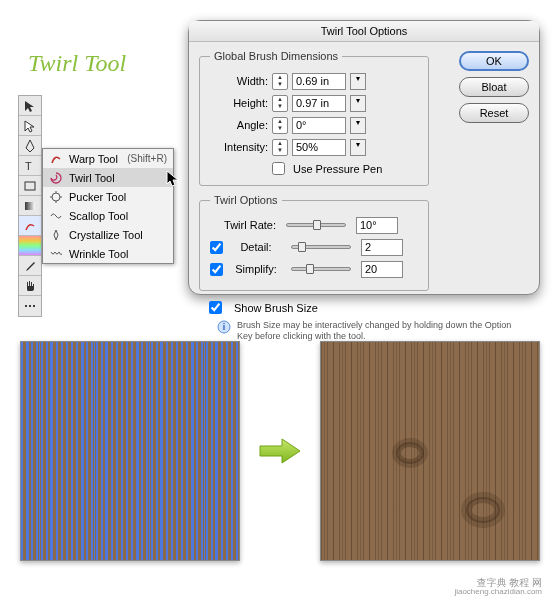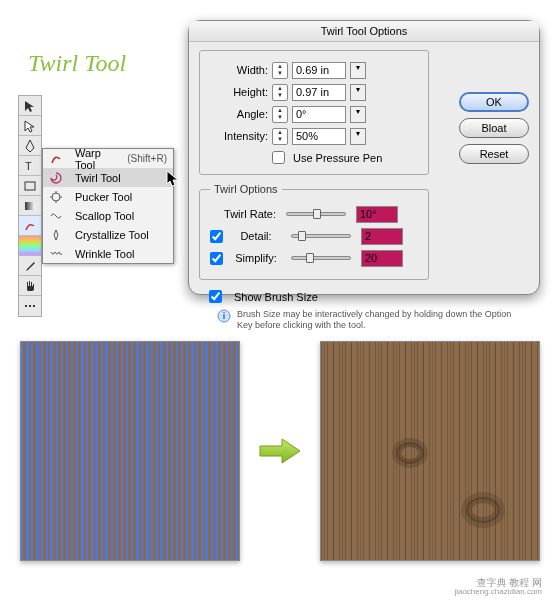--- a/index.html
+++ b/index.html
@@ -212,6 +212,7 @@
 
   <div class="dialog-body">
     <fieldset class="group" style="width:230px">
+      <legend>Global Brush Dimensions</legend>
 
       <div class="field-row">
         <span class="lbl">Width:</span>

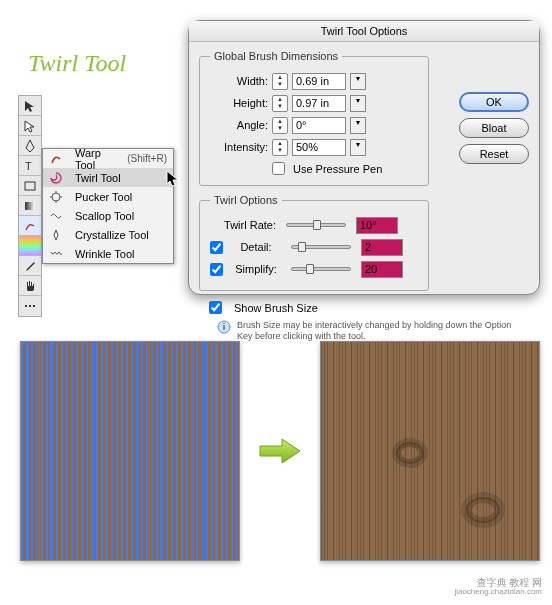--- a/index.html
+++ b/index.html
@@ -47,7 +47,7 @@
   .hint-row { display:flex; align-items:flex-start; gap:6px; padding:2px 10px 0 18px; font-size:9px; color:#555; line-height:1.25; }
   .hint-row .info-ic { width:14px;height:14px; flex-shrink:0; }
 
-  .dlg-buttons { position:absolute; top:30px; right:10px; display:flex; flex-direction:column; gap:6px;margin-top:41px; }
+  .dlg-buttons { position:absolute; top:30px; right:10px; display:flex; flex-direction:column; gap:6px; }
   .aqua-btn { width:70px; height:20px; font-size:11px; border-radius:10px; border:1px solid #6a6a6a; background:linear-gradient(#fdfdfd,#d8d8d8); cursor:pointer; }
   .aqua-btn.default { border:2px solid #4a7dc9; background:linear-gradient(#eef4ff,#bcd3f5); }
 

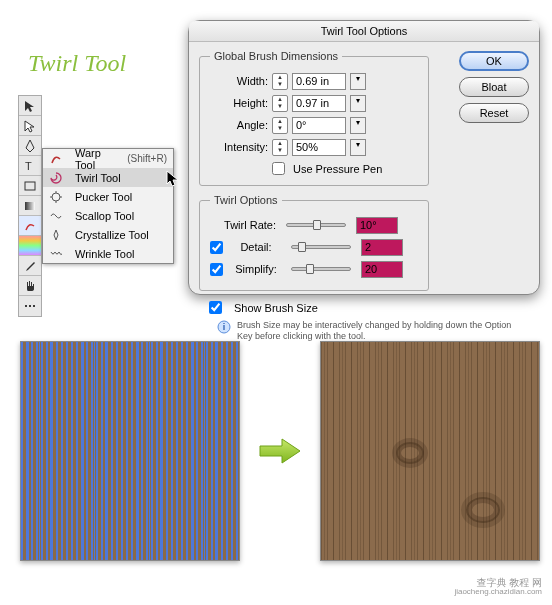--- a/index.html
+++ b/index.html
@@ -16,7 +16,7 @@
 
   
   .flyout { position:absolute; top:148px; left:42px; width:132px; background:#f2f2f2; border:1px solid #888; box-shadow:1px 1px 4px rgba(0,0,0,.35); font-size:11px; }
-  .flyout .fly-item { display:flex; align-items:center; gap:12px; padding:3px 6px; height:19px; }
+  .flyout .fly-item { display:flex; align-items:center; gap:6px; padding:3px 6px; height:19px; }
   .flyout .fly-item.sel { background:#d7d7d7; }
   .flyout .fly-item span.ic { width:14px; height:14px; display:flex; align-items:center;justify-content:center; }
   .flyout .shortcut { margin-left:auto; font-size:10px; color:#555; }

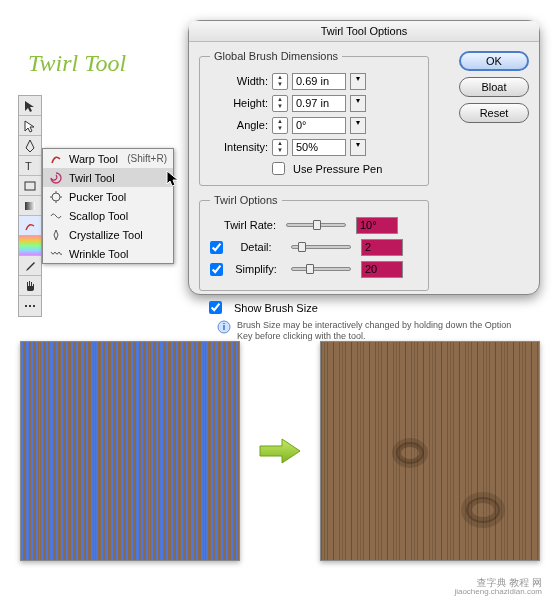--- a/index.html
+++ b/index.html
@@ -34,7 +34,7 @@
   .stepper { width:16px; height:17px; background:#fff; border:1px solid #888; border-radius:2px; display:inline-flex; flex-direction:column; }
   .stepper span { flex:1; font-size:6px; line-height:7px; text-align:center; color:#333; }
   .dlg-input { width:54px; height:17px; font-size:11px; padding:0 3px; border:1px solid #888; background:#fff; }
-  .twirl-input { width:42px; height:17px; font-size:11px; padding:0 3px; border:1px solid #888; background:#be185d; }
+  .twirl-input { width:42px; height:17px; font-size:11px; padding:0 3px; border:1px solid #888; background:#ffffff; }
   .pct-select { width:16px; height:17px; border:1px solid #888; background:#f0f0f0; font-size:8px; text-align:center; }
   .chk { margin-right:4px; }
   .chk-row { display:flex; align-items:center; font-size:11px; margin-top:4px; padding-left:62px; gap:4px; }

